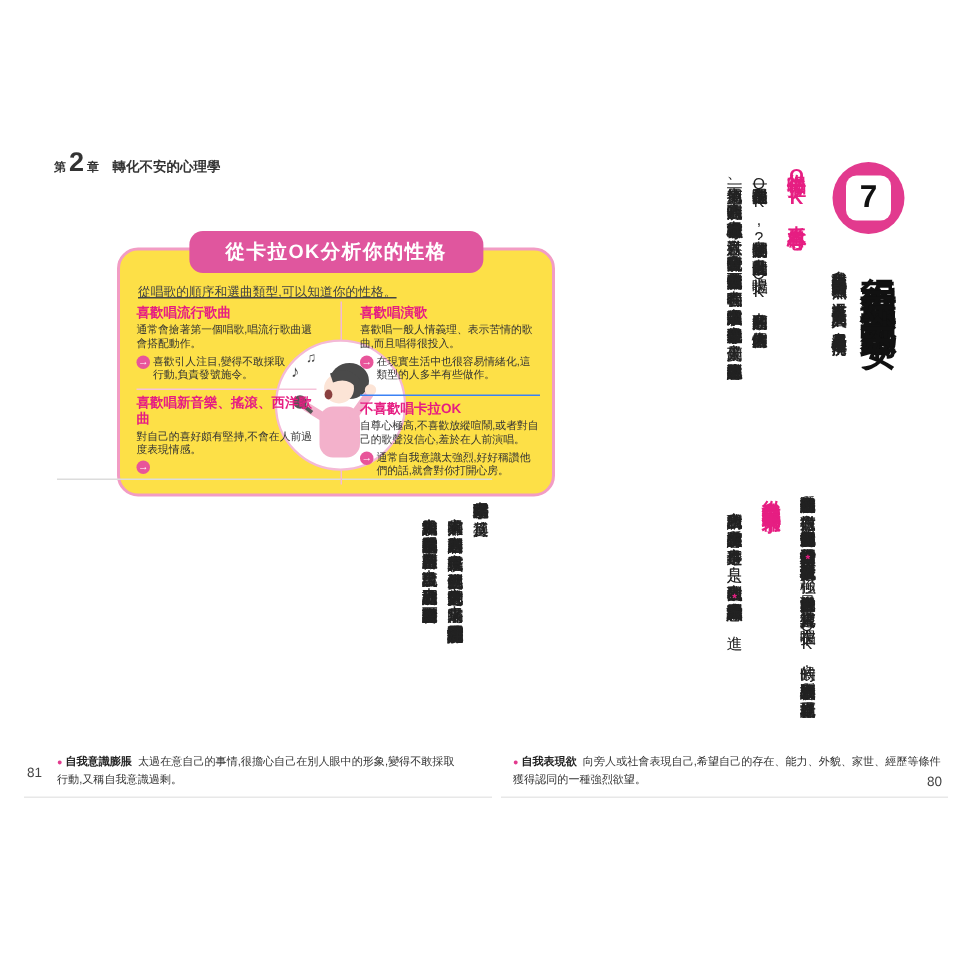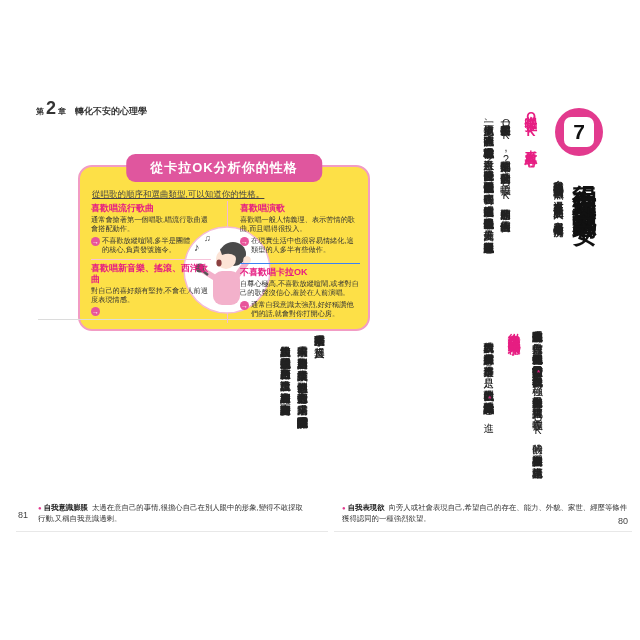--- a/index.html
+++ b/index.html
@@ -95,7 +95,7 @@
       <div class="q-desc">通常會搶著第一個唱歌,唱流行歌曲還會搭配動作。</div>
       <div class="q-point">
         <span class="arrow-icon">→</span>
-        <span>不喜歡放縱喧鬧,多半是團體的核心,負責發號施令。</span>
+        <span>喜歡引人注目,變得不敢採取行動,負責發號施令。</span>
       </div>
     </div>
 

